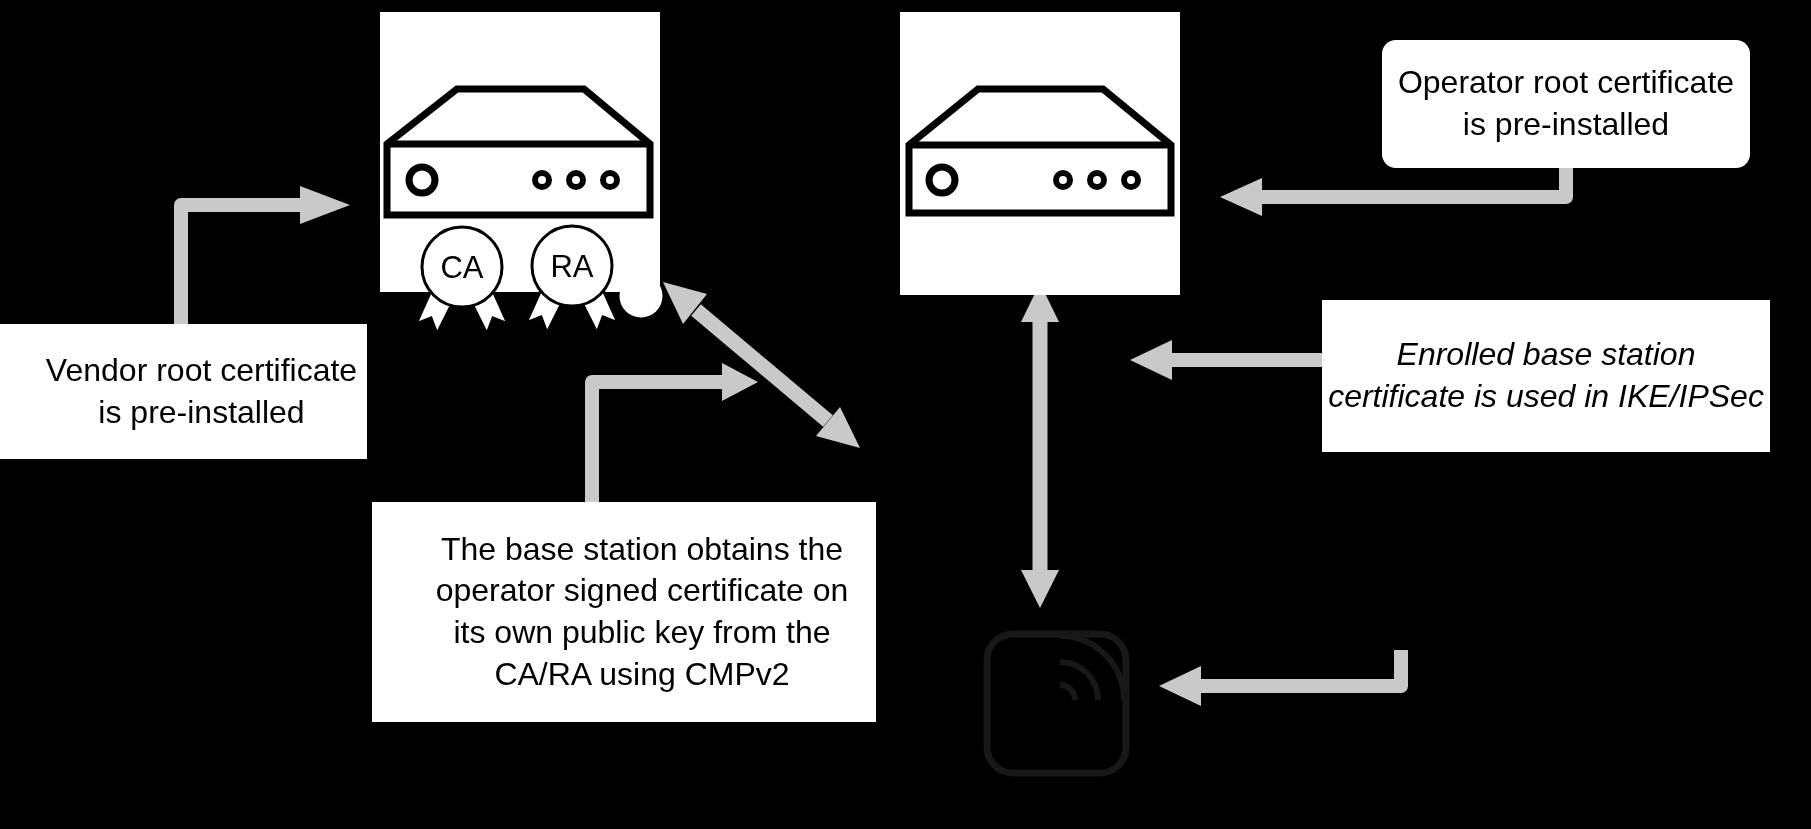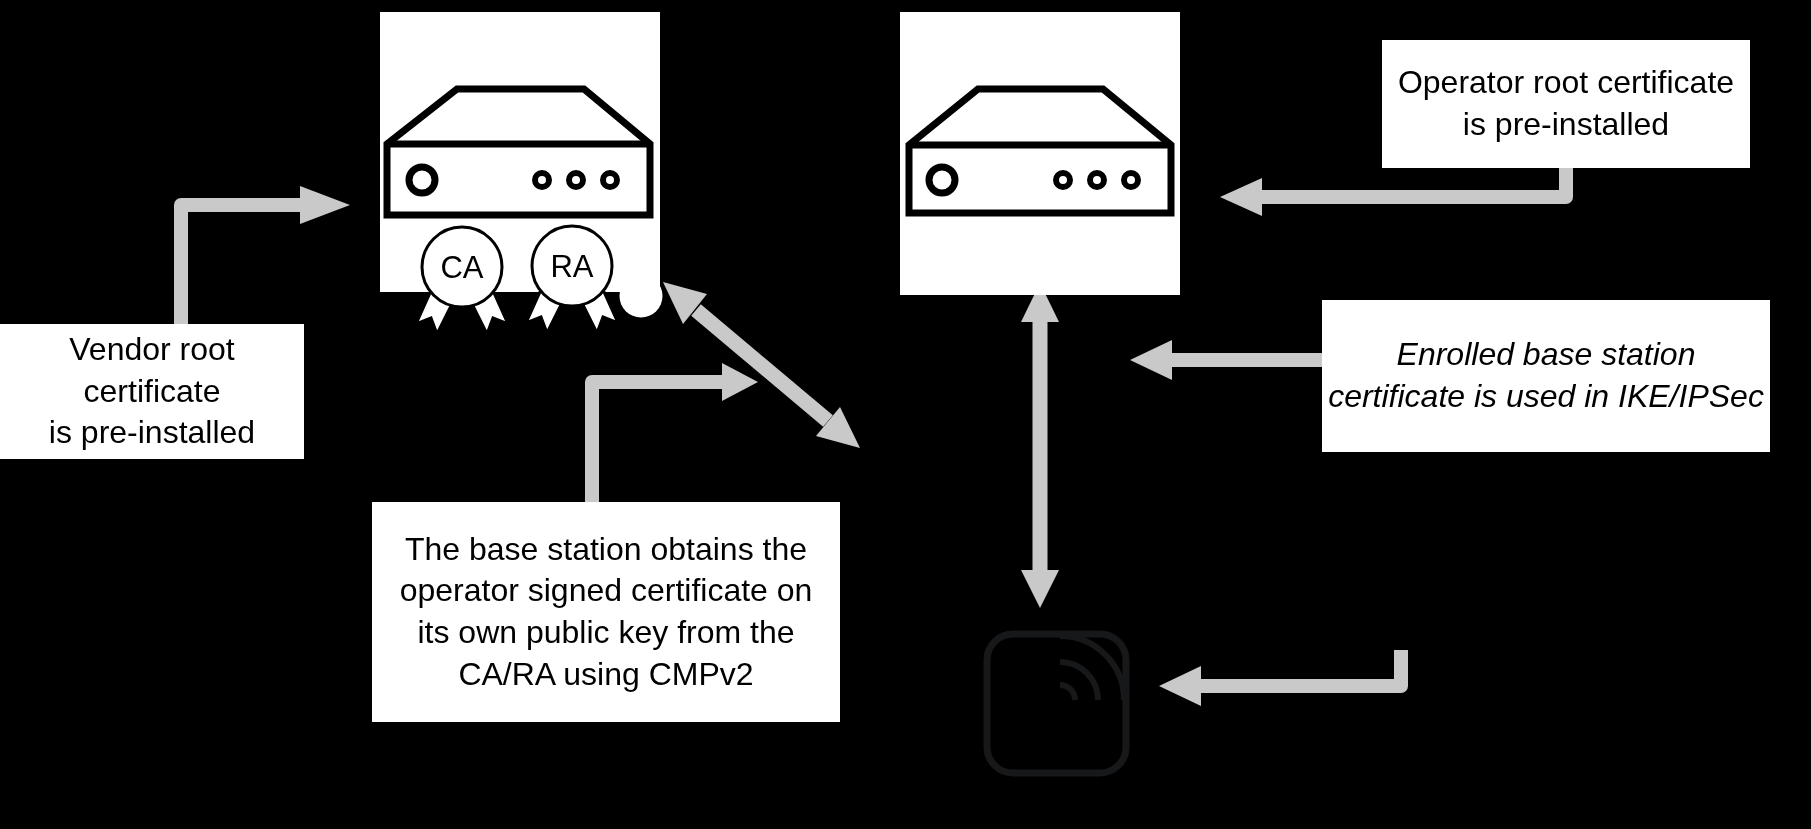--- a/index.html
+++ b/index.html
@@ -118,7 +118,7 @@
   <div class="textbox" style="left:0; top:324px; width:304px; height:135px;">Vendor root certificate
 is pre-installed</div>
 
-  <div class="textbox" style="left:1382px; top:40px; width:368px; height:128px;">Operator root certificate
+  <div class="textbox" style="left:1382px; top:40px; width:368px; height:128px;border-radius:14px;">Operator root certificate
 is pre-installed</div>
 
   <div class="textbox" style="left:1322px; top:300px; width:448px; height:152px;font-style:italic;">Enrolled base station

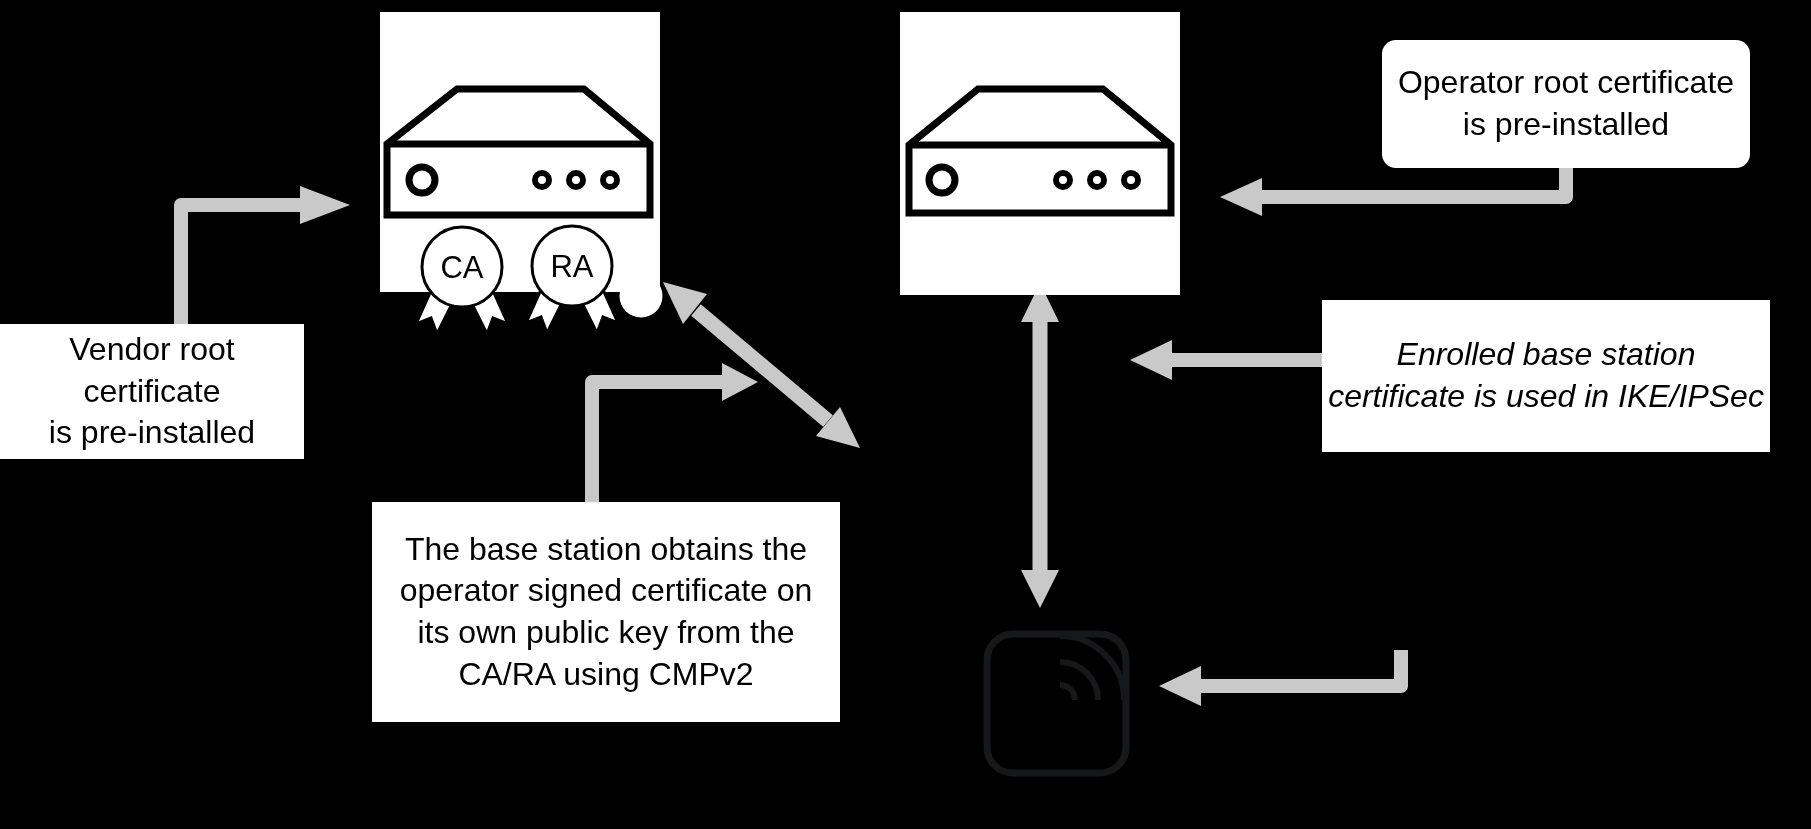--- a/index.html
+++ b/index.html
@@ -115,7 +115,7 @@
     </g>
   </svg>
 
-  <div class="textbox" style="left:0; top:324px; width:304px; height:135px;">Vendor root certificate
+  <div class="textbox" style="left:0; top:324px; width:331px; height:135px;padding-left:36px;">Vendor root certificate
 is pre-installed</div>
 
   <div class="textbox" style="left:1382px; top:40px; width:368px; height:128px;border-radius:14px;">Operator root certificate

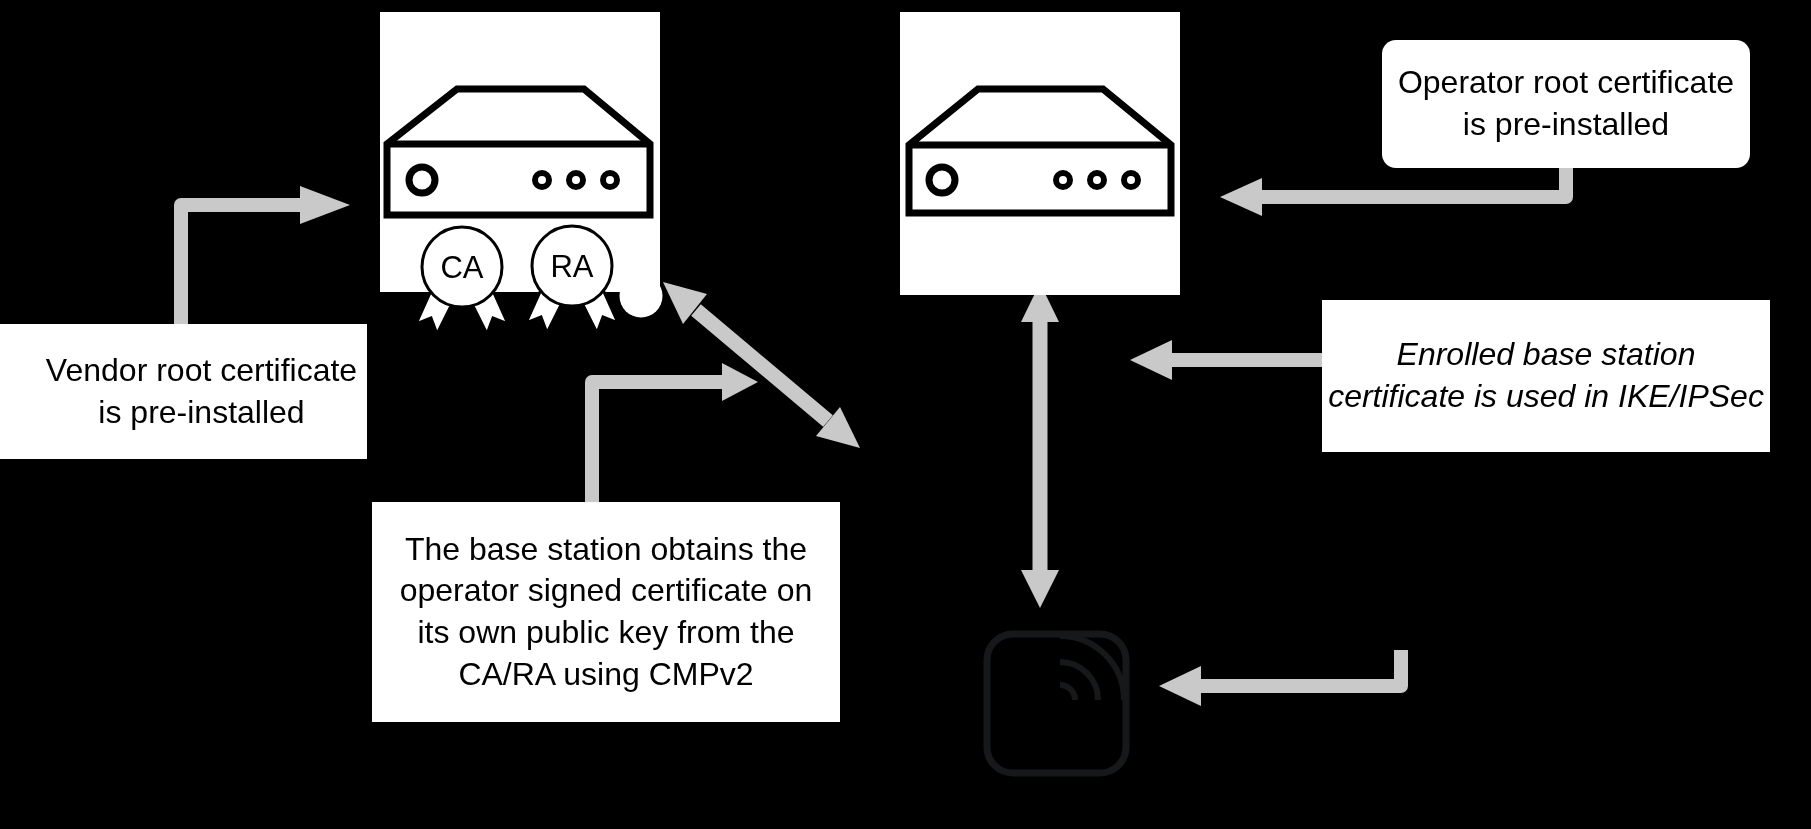--- a/index.html
+++ b/index.html
@@ -125,7 +125,7 @@
 certificate is used in IKE/IPSec</div>
 
 
-  <div class="textbox" style="left:372px; top:502px; width:468px; height:220px;">The base station obtains the
+  <div class="textbox" style="left:372px; top:502px; width:468px; height:220px;padding-left:36px;">The base station obtains the
 operator signed certificate on
 its own public key from the
 CA/RA using CMPv2</div>

